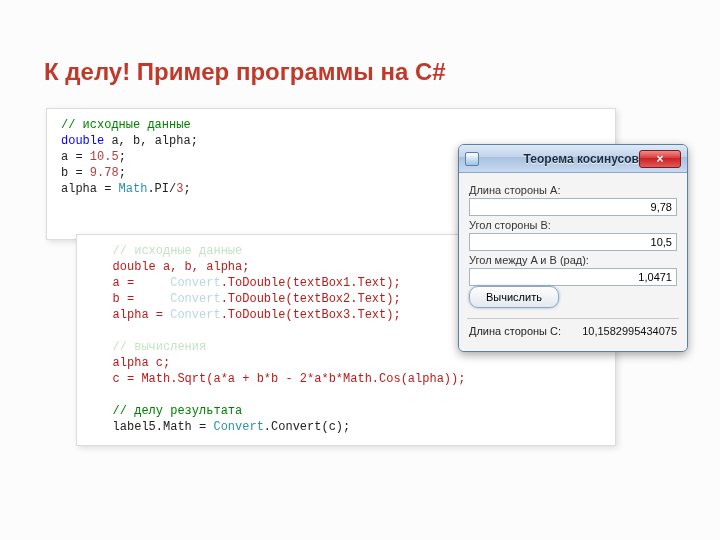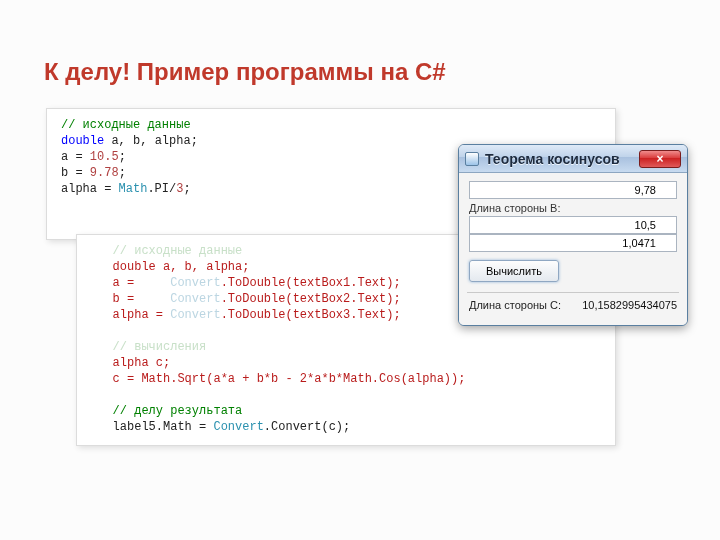--- a/index.html
+++ b/index.html
@@ -82,9 +82,10 @@
   .win7-title {
     flex: 1;
     color: #1d2b3f;
-    font-size: 14px;
+    font-size: 12px;
     font-weight: bold;
     text-shadow: 0 1px 0 #f0f6fc;
+    text-align: right;
   }
   .win7-close {
     width: 42px; height: 18px;

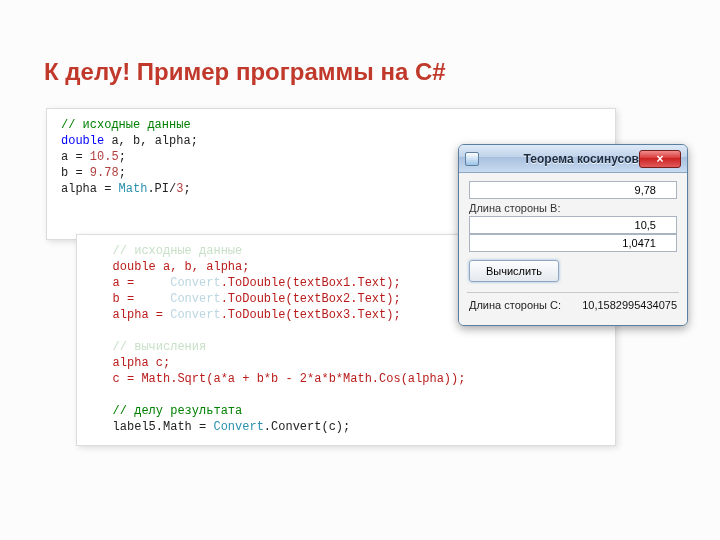--- a/index.html
+++ b/index.html
@@ -181,6 +181,7 @@
     </div>
   </div>
   <div class="win7-body">
+    <div class="fld-label">Длина стороны A:</div>
     <input class="fld-input" value="9,78" style="">
     <div class="fld-label">Длина стороны B:</div>
     <input class="fld-input" value="10,5" style="">

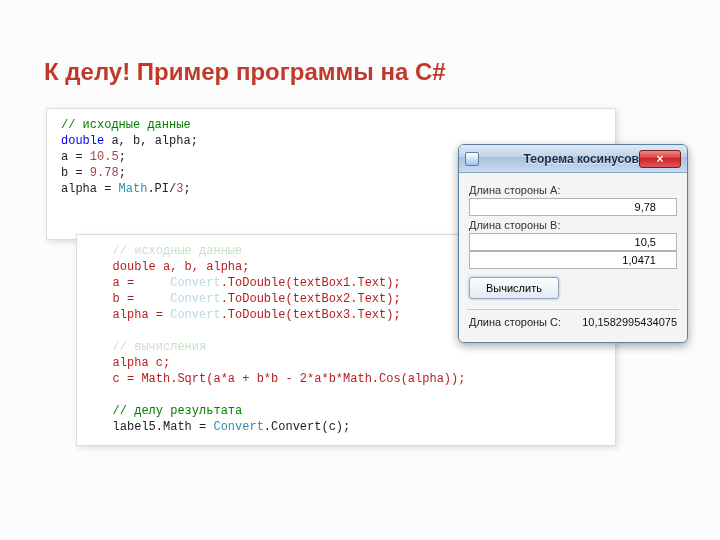--- a/index.html
+++ b/index.html
@@ -115,7 +115,7 @@
     background: #fff;
     font-family: "Segoe UI", Tahoma, sans-serif;
     font-size: 11px;
-    padding: 0 20px;
+    padding: 0 4px;
     text-align: right;
   }
   .compute-btn {

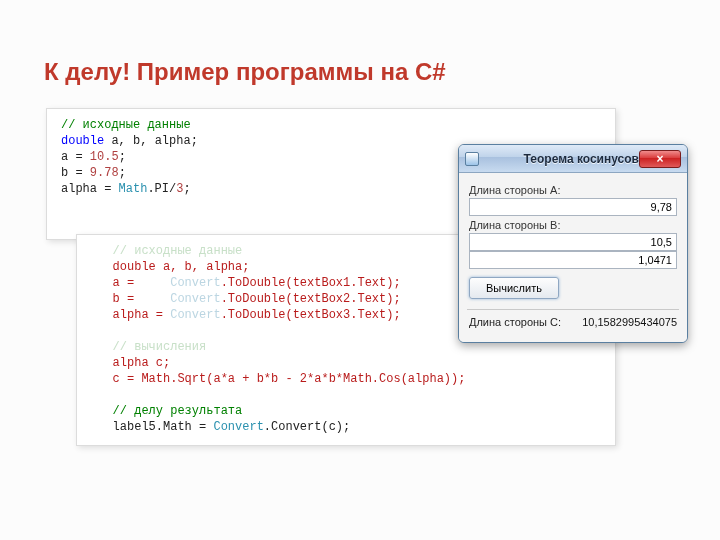--- a/index.html
+++ b/index.html
@@ -183,7 +183,7 @@
   <div class="win7-body">
     <div class="fld-label">Длина стороны A:</div>
     <input class="fld-input" value="9,78" style="">
-    <div class="fld-label">Длина стороны B:</div>
+    <div class="fld-label">Угол стороны B:</div>
     <input class="fld-input" value="10,5" style="">
     <input class="fld-input" value="1,0471" style="">
     <button class="compute-btn">Вычислить</button>

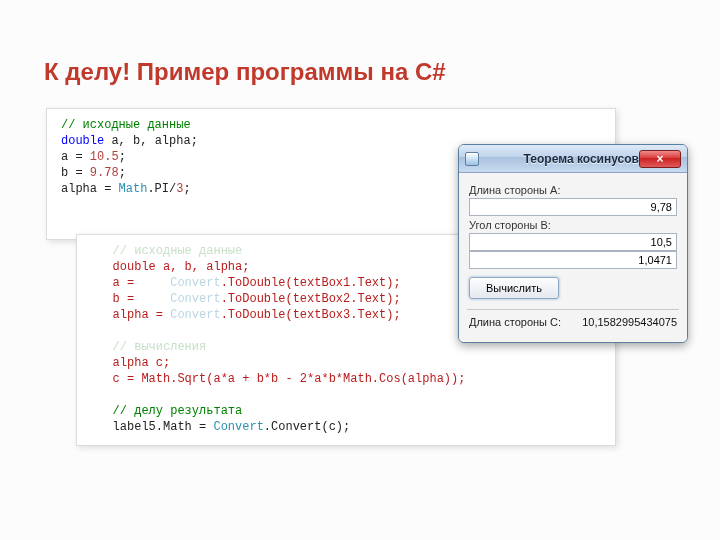--- a/index.html
+++ b/index.html
@@ -185,6 +185,7 @@
     <input class="fld-input" value="9,78" style="">
     <div class="fld-label">Угол стороны B:</div>
     <input class="fld-input" value="10,5" style="">
+    <div class="fld-label">Угол между A и B (рад):</div>
     <input class="fld-input" value="1,0471" style="">
     <button class="compute-btn">Вычислить</button>
     <div class="sep"></div>

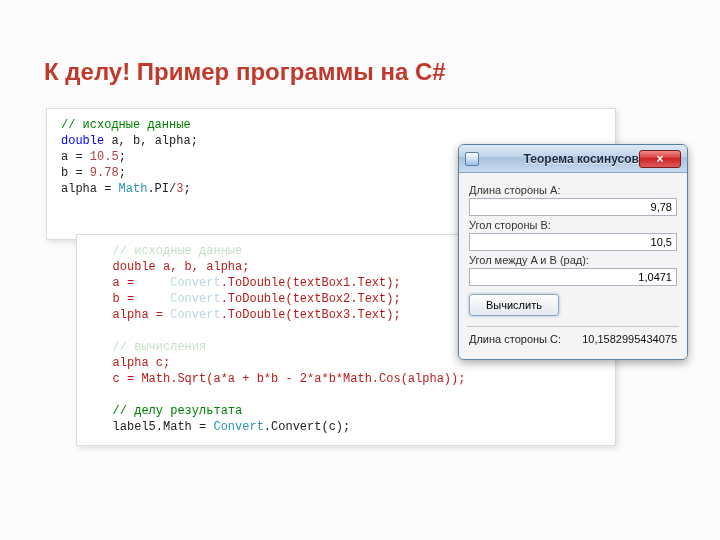--- a/index.html
+++ b/index.html
@@ -119,12 +119,12 @@
     text-align: right;
   }
   .compute-btn {
-    margin-top: 8px;
+    margin-top: 0;
     height: 22px;
     padding: 0 16px;
     background: linear-gradient(#fdfdfd,#e4e9ef);
     border: 1px solid #8fa7c2;
-    border-radius: 3px;
+    border-radius: 9px;
     font-family: "Segoe UI", Tahoma, sans-serif;
     font-size: 11px;
     cursor: pointer;

